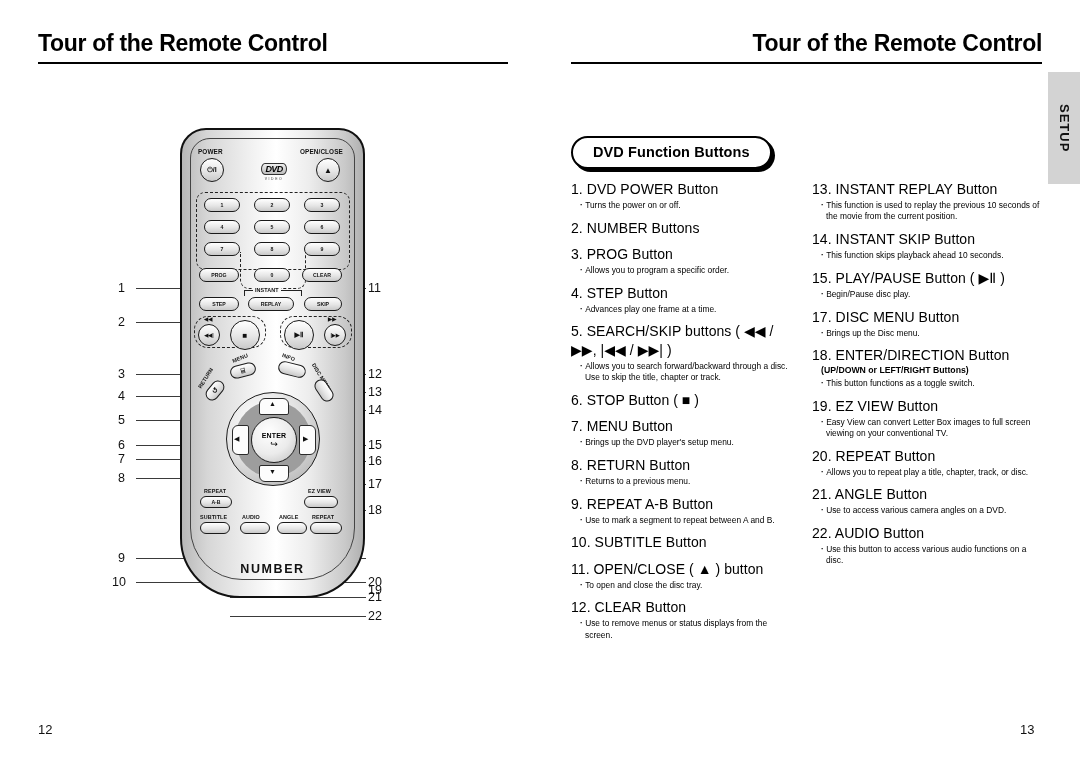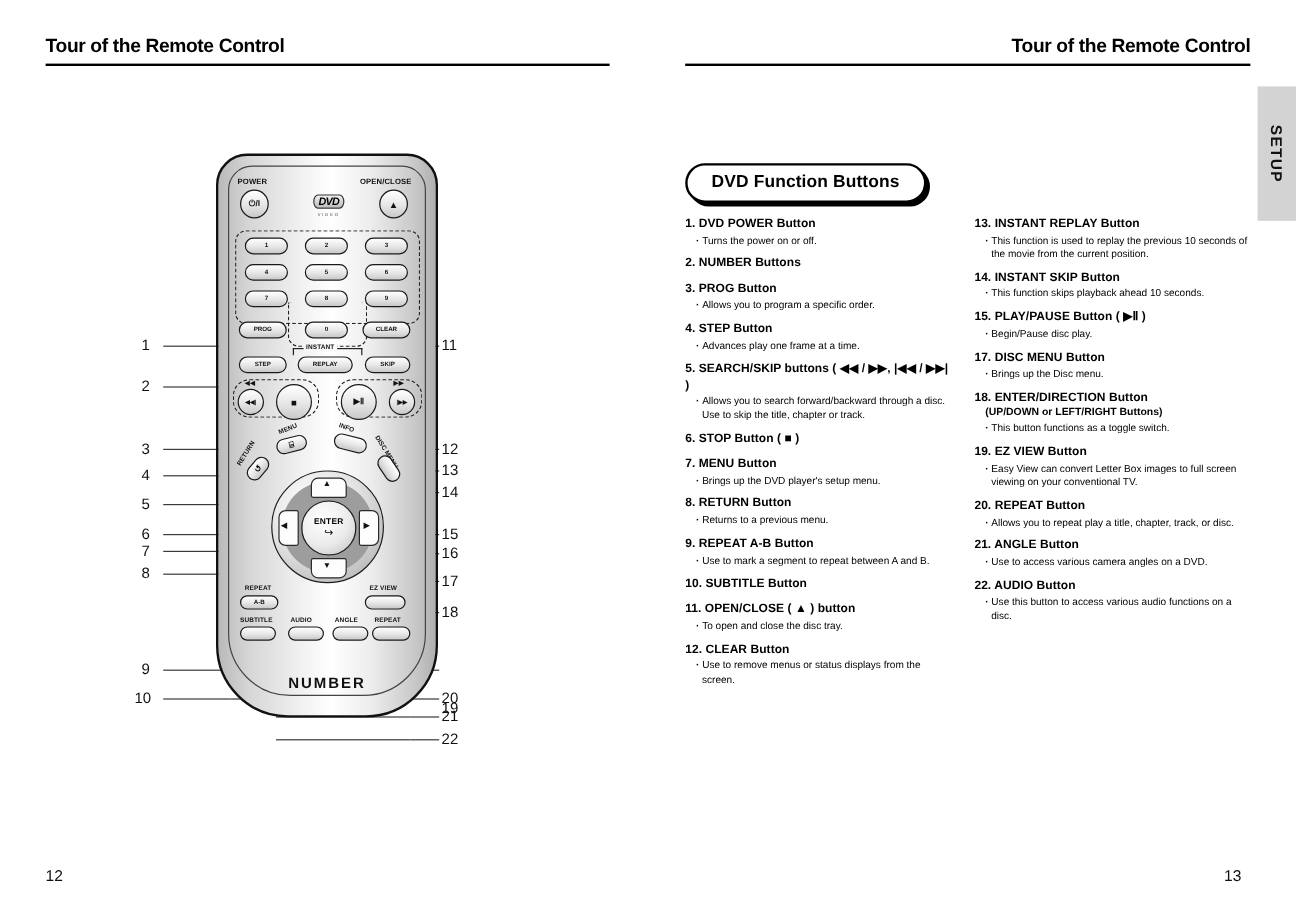--- a/index.html
+++ b/index.html
@@ -22,7 +22,7 @@
 
   
   .hdr{position:absolute;}
-  .hdr .t{font-size:16px;font-weight:bold;letter-spacing:-.3px;white-space:nowrap;}
+  .hdr .t{font-size:23px;font-weight:bold;letter-spacing:-.3px;white-space:nowrap;}
   .hdr .rule{border-bottom:2.5px solid #000;margin-top:5px;}
   #hdr-left{left:38px;top:30px;width:470px;}
   #hdr-left .t{text-align:left;}

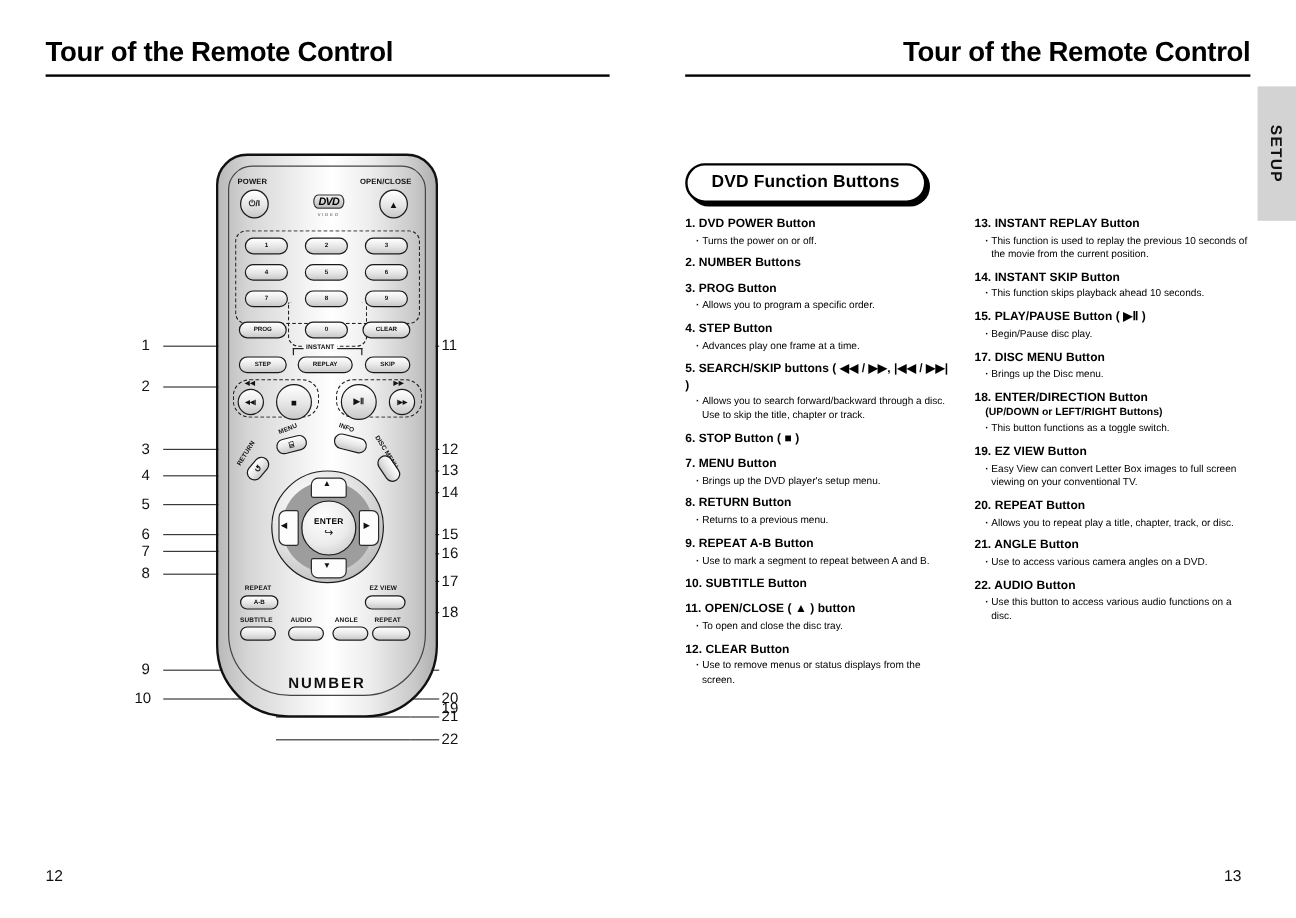--- a/index.html
+++ b/index.html
@@ -49,7 +49,7 @@
   #col-1{left:571px;top:180px;width:225px;}
   #col-2{left:812px;top:180px;width:232px;}
   .item{margin-bottom:7.5px;}
-  .item .head{font-weight:bold;font-size:10px;letter-spacing:.05px;}
+  .item .head{font-weight:normal;font-size:14px;letter-spacing:.05px;}
   .item .sub{font-weight:bold;font-size:8.7px;padding-left:9px;}
   .item .bullet{
     display:block;padding-left:9px;margin-top:1.5px;

